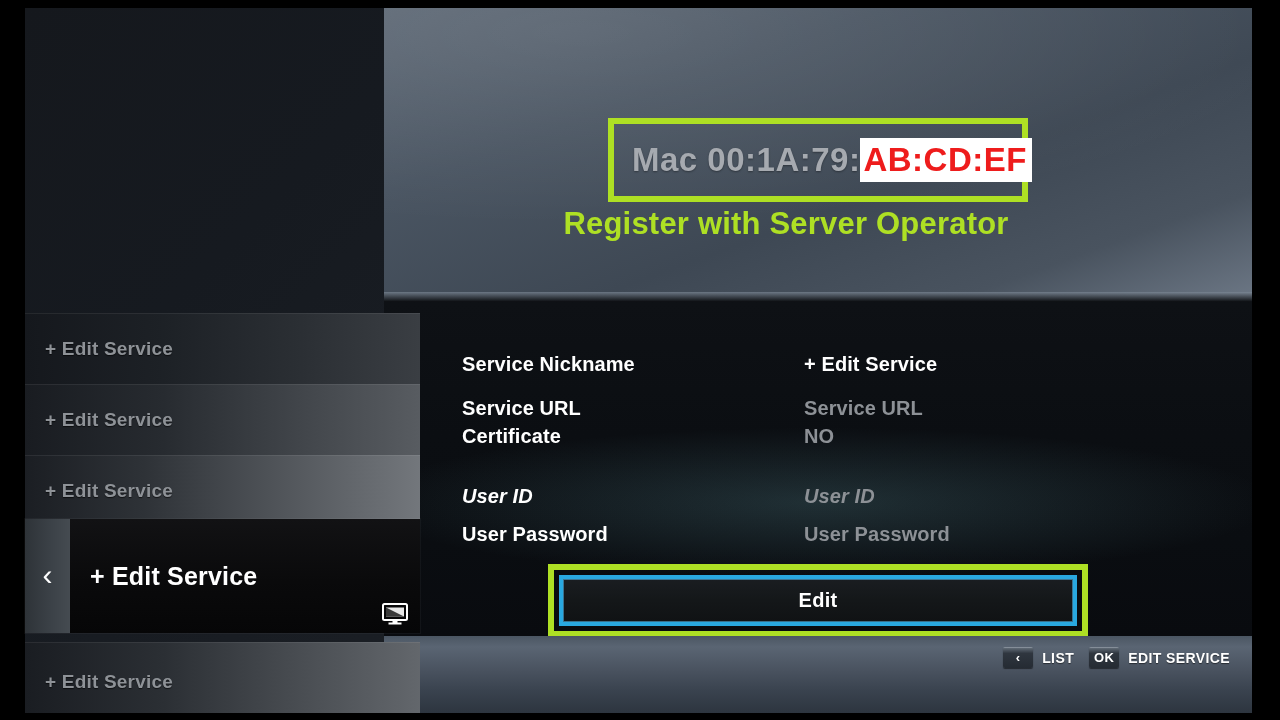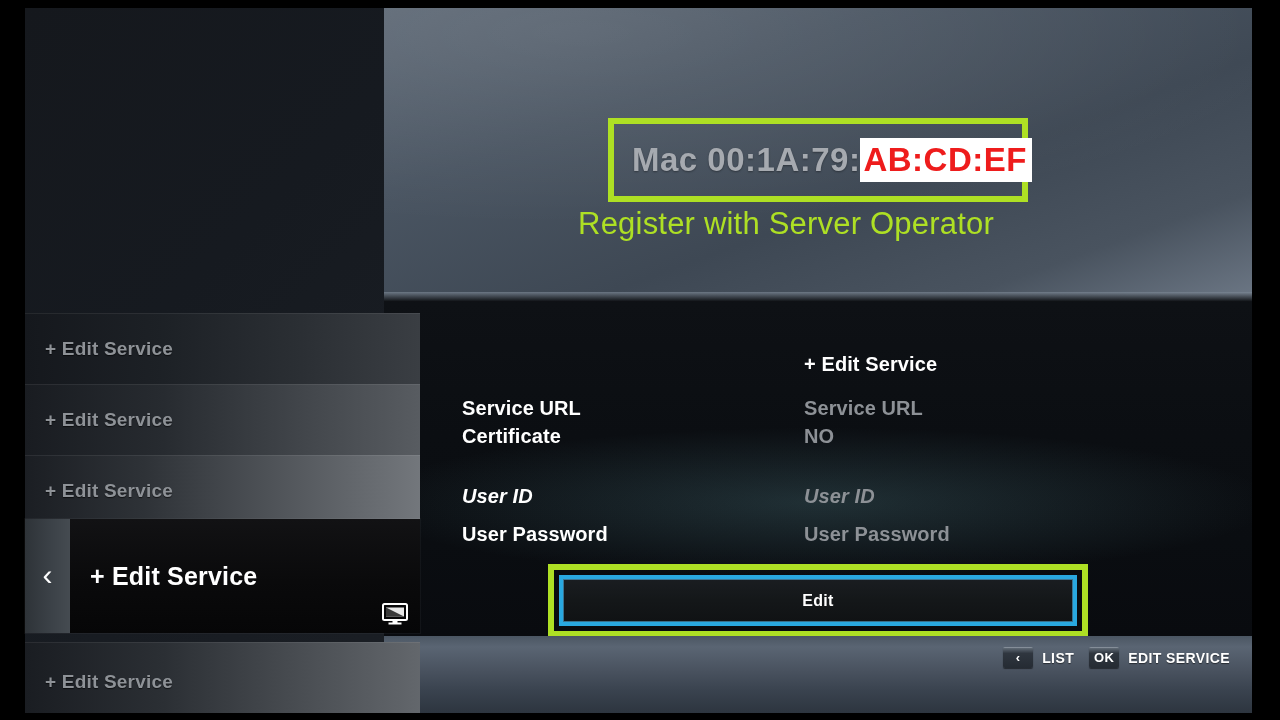--- a/index.html
+++ b/index.html
@@ -197,7 +197,7 @@
     text-align: center;
     color: #aee024;
     font-size: 31px;
-    font-weight: normal;
+    font-weight: bold;
     letter-spacing: 0.2px;
   }
 

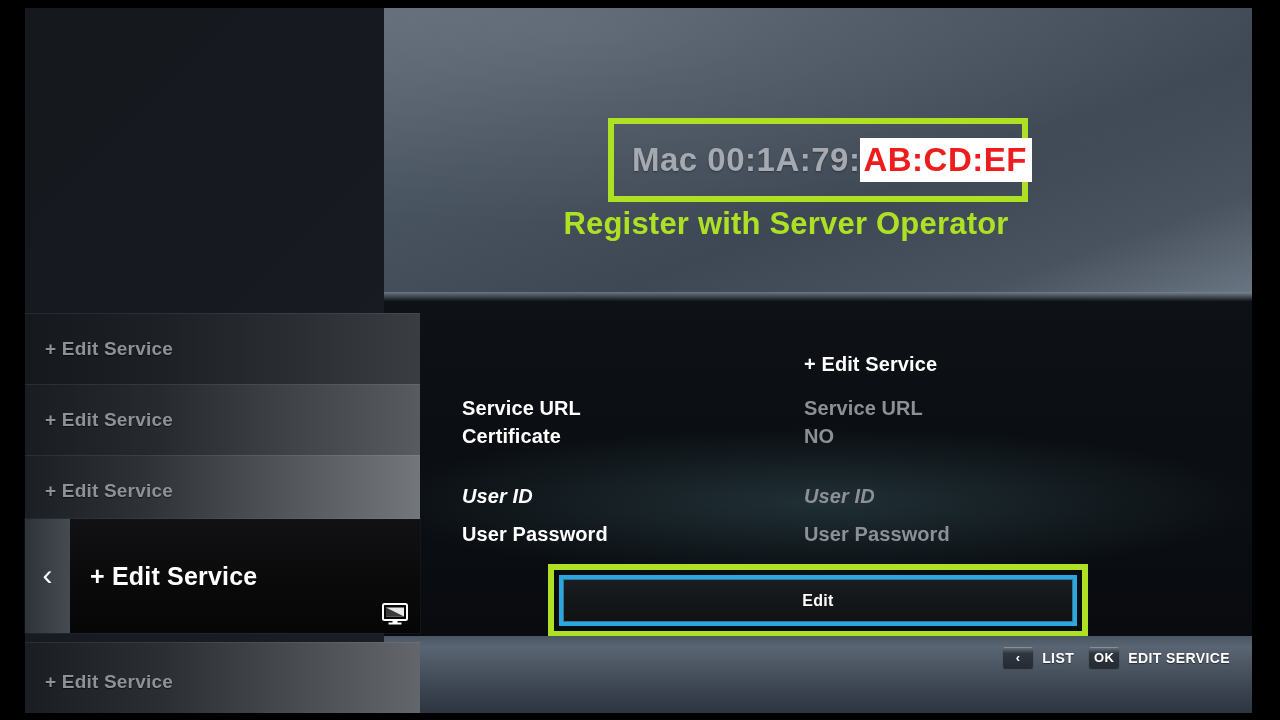--- a/index.html
+++ b/index.html
@@ -379,6 +379,7 @@
     <div id="form-panel">
 
       <div class="form-row" id="frow-0">
+        <span class="form-label">Service Nickname</span>
         <span class="form-value active">+ Edit Service</span>
       </div>
 

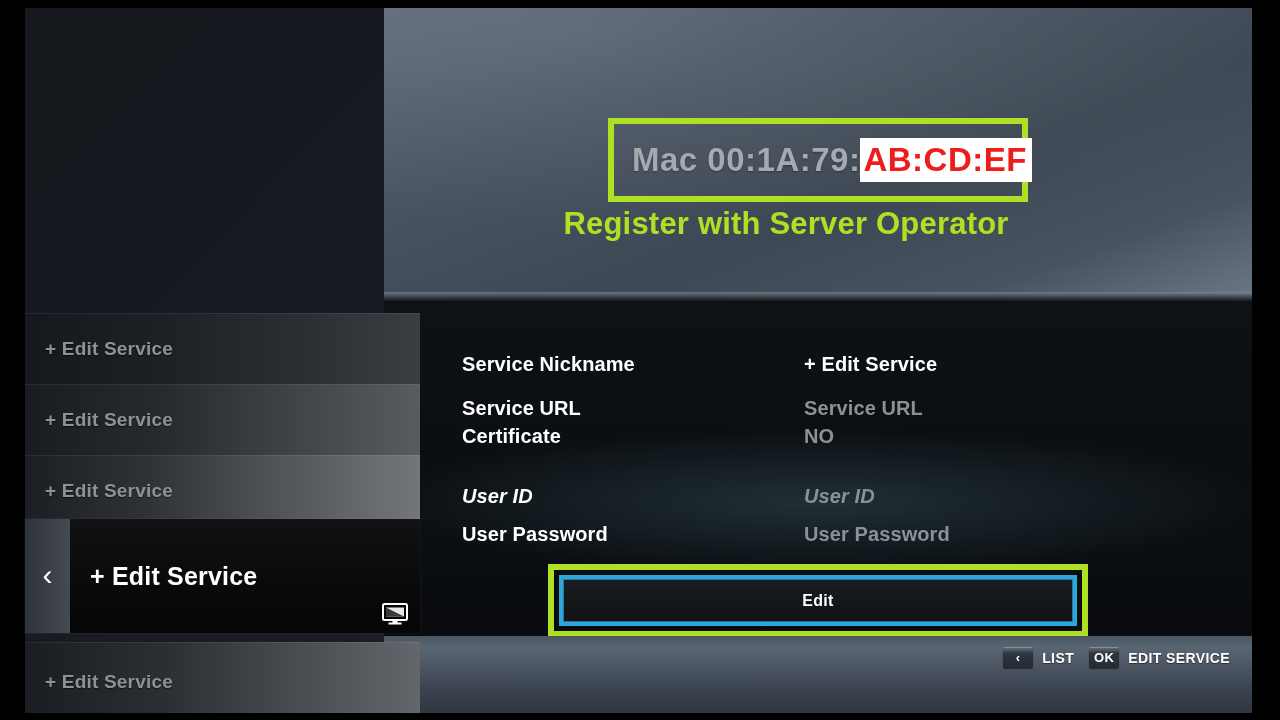--- a/index.html
+++ b/index.html
@@ -267,7 +267,7 @@
     align-items: center;
     justify-content: center;
     color: #ffffff;
-    font-size: 16px;
+    font-size: 20px;
     font-weight: bold;
     letter-spacing: 0.3px;
     box-shadow: inset 0 0 0 1px rgba(90,190,240,.55);

